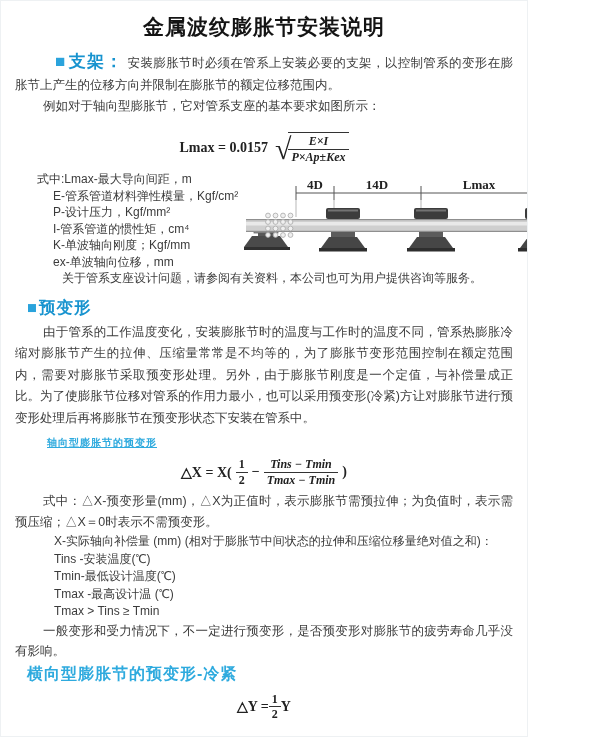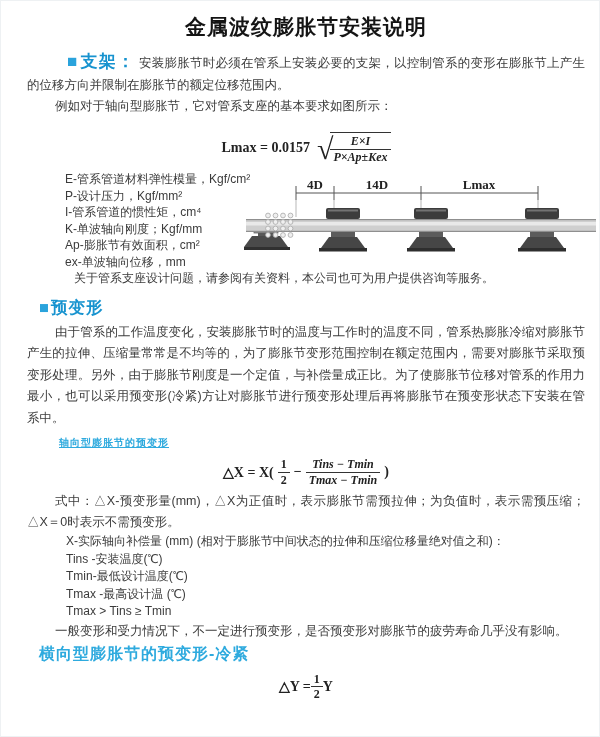--- a/index.html
+++ b/index.html
@@ -4,9 +4,9 @@
 <style>
   html,body{margin:0;padding:0;background:#fff;}
   .page{
-    position:relative;width:600px;height:737px;box-sizing:border-box;
+    position:relative;width:528px;height:737px;box-sizing:border-box;
     background:#fff;border:1px solid #eef1f3;overflow:hidden;
-    font-family:"Liberation Sans",sans-serif;color:#3b3b3b;padding-left:12px;
+    font-family:"Liberation Sans",sans-serif;color:#3b3b3b;
   }
   .title{margin:12px 0 0;text-align:center;font-size:21px;font-weight:bold;color:#141414;letter-spacing:1px;}
   .para{margin:0 14px;font-size:12.5px;line-height:22px;text-align:justify;}

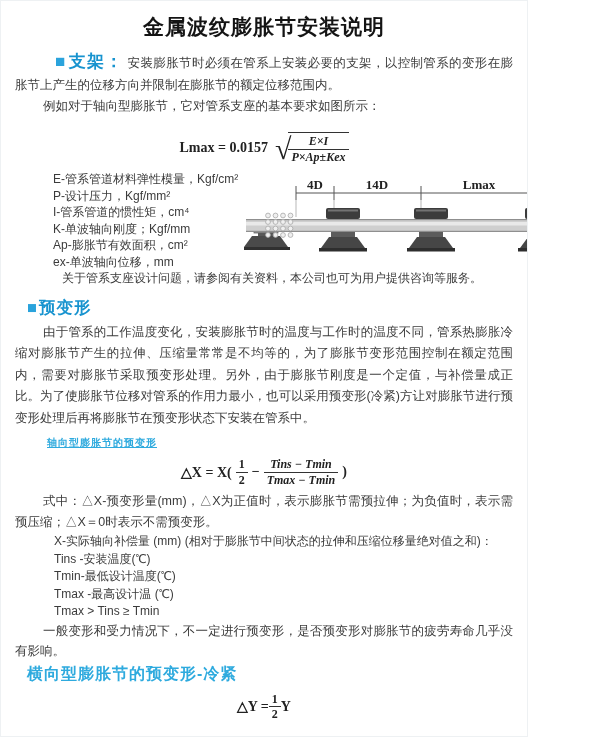--- a/index.html
+++ b/index.html
@@ -66,6 +66,7 @@
   </div>
 
   <div class="defs">
+    <div class="def-line">式中:Lmax-最大导向间距，m</div>
     <div class="def-line d-ind">E-管系管道材料弹性模量，Kgf/cm²</div>
     <div class="def-line d-ind">P-设计压力，Kgf/mm²</div>
     <div class="def-line d-ind">I-管系管道的惯性矩，cm⁴</div>

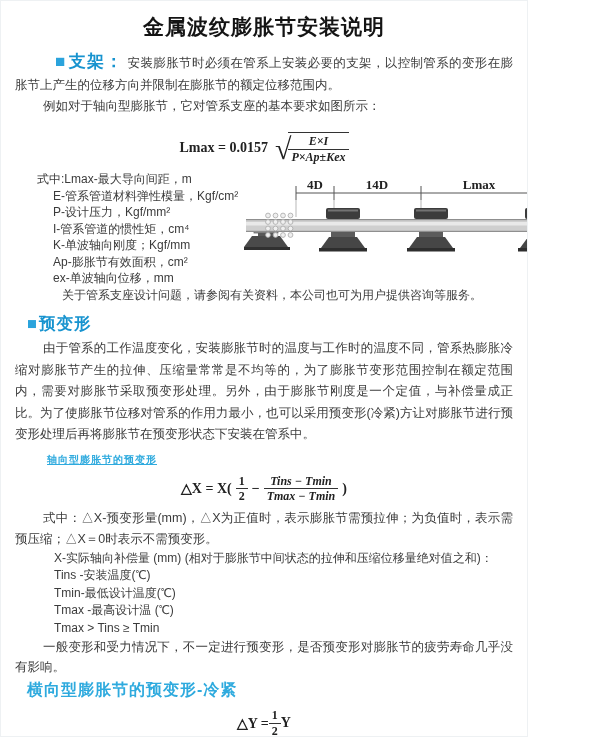--- a/index.html
+++ b/index.html
@@ -71,7 +71,6 @@
     <div class="def-line d-ind">P-设计压力，Kgf/mm²</div>
     <div class="def-line d-ind">I-管系管道的惯性矩，cm⁴</div>
     <div class="def-line d-ind">K-单波轴向刚度；Kgf/mm</div>
-    <div class="def-line d-ind">Ap-膨胀节有效面积，cm²</div>
     <div class="def-line d-ind">ex-单波轴向位移，mm</div>
     <div class="def-line d-last">关于管系支座设计问题，请参阅有关资料，本公司也可为用户提供咨询等服务。</div>
   </div>

